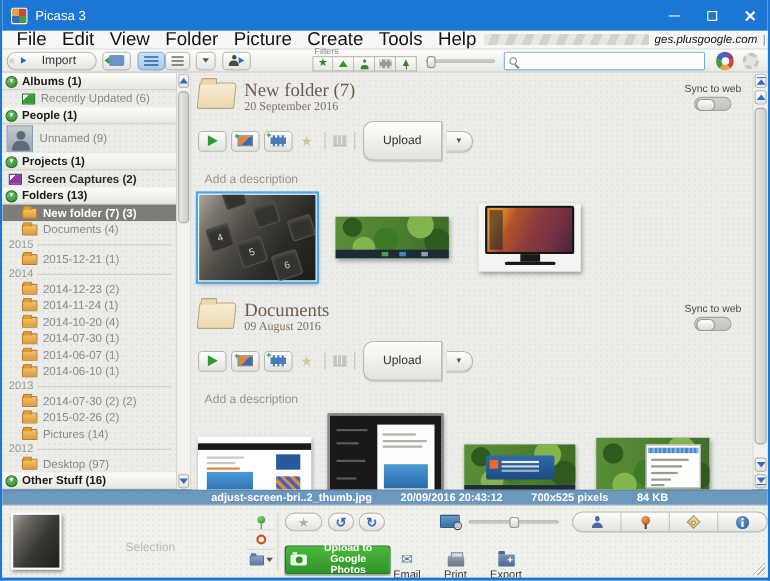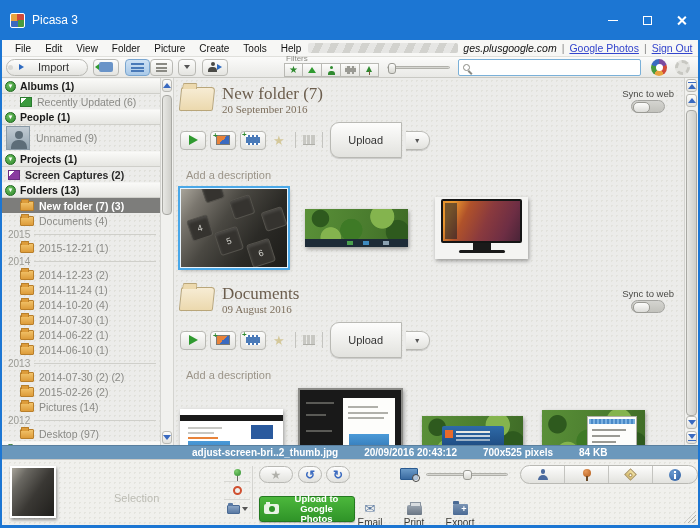--- a/index.html
+++ b/index.html
@@ -8,7 +8,7 @@
   .window { width:700px; height:528px; border-left:2px solid #1c76d3; border-right:2px solid #1c76d3; border-bottom:3px solid #1c76d3; display:flex; flex-direction:column; overflow:hidden; }
 
   
-  .titlebar { height:40px; background:#1c76d3; display:flex; align-items:center; color:#fff; flex:0 0 auto; }
+  .titlebar { height:28px; background:#1c76d3; display:flex; align-items:center; color:#fff; flex:0 0 auto; }
   .app-icon { width:15px; height:15px; margin:0 7px 0 8px; background:conic-gradient(#d04a3a 0 25%, #4a9a3e 25% 50%, #3a6ac0 50% 75%, #e8a33e 75%); border:1px solid #fff; border-radius:2px; }
   .title-text { font-size:12px; }
   .win-controls { margin-left:auto; display:flex; height:100%; }

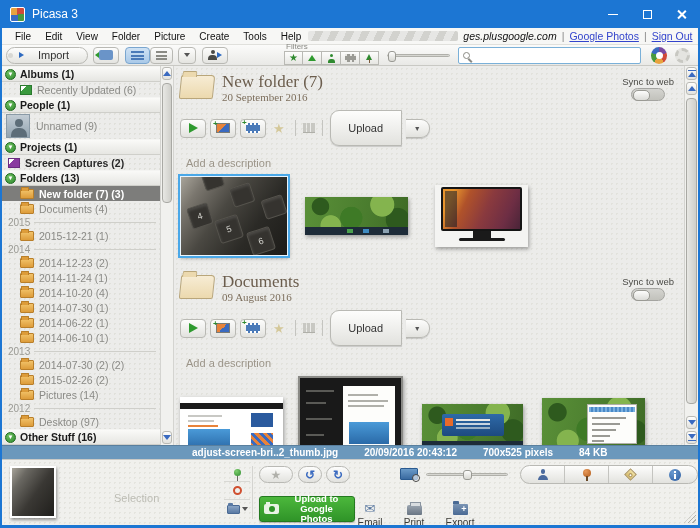--- a/index.html
+++ b/index.html
@@ -21,7 +21,7 @@
 
   
   .menubar { height:16px; background:#f7f7f5; display:flex; align-items:center; padding:0 6px; flex:0 0 auto; }
-  .menu-item { padding:0 7px; font-size:10px; color:#111;text-align:right; }
+  .menu-item { padding:0 7px; font-size:17px; color:#111;text-align:right; }
   .account { margin-left:auto; display:flex; align-items:center; gap:5px; font-size:10.5px; white-space:nowrap; }
   .censor { width:150px; height:10px; background:repeating-linear-gradient(115deg,#e6e6e4 0 7px,#d2d2ce 7px 14px); filter:blur(0.6px); border-radius:2px; }
   .acct-domain { color:#111;font-style:italic; }

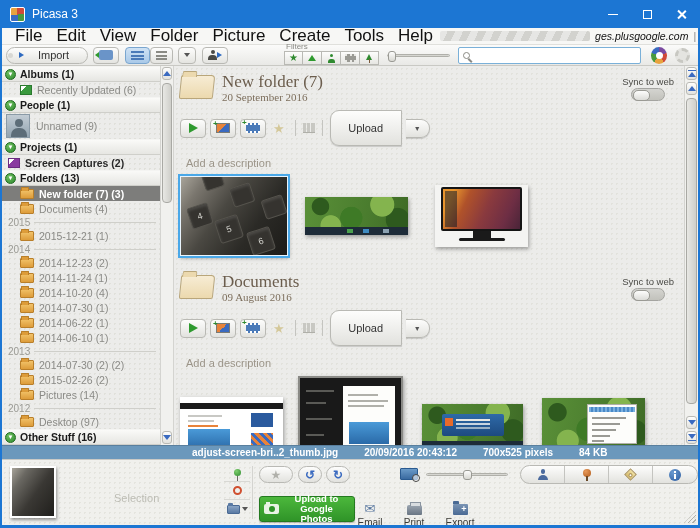--- a/index.html
+++ b/index.html
@@ -379,7 +379,7 @@
         </div>
       <div class="tree-item">
           <div class="i-folder-sm"></div>
-          <span>2014-06-22 (1)</span>
+          <span>2014-06-07 (1)</span>
         </div>
       <div class="tree-item">
           <div class="i-folder-sm"></div>

